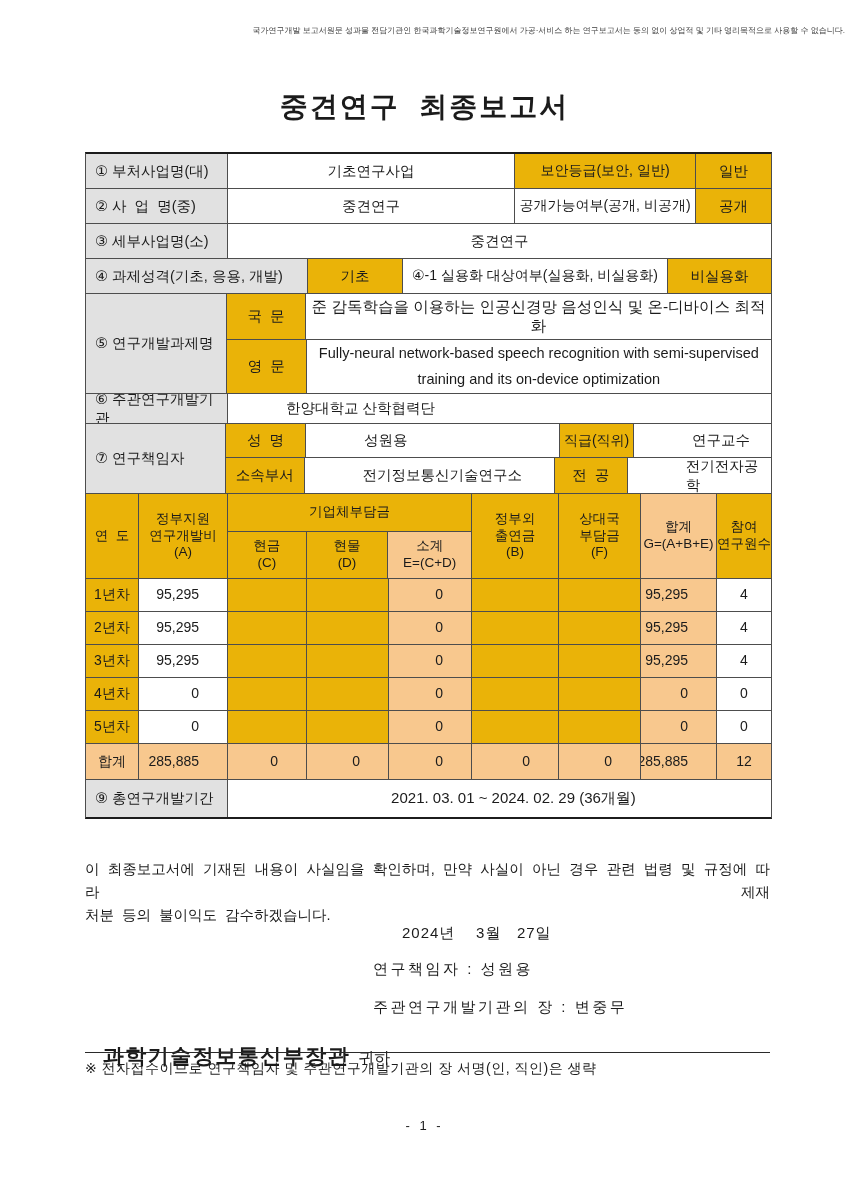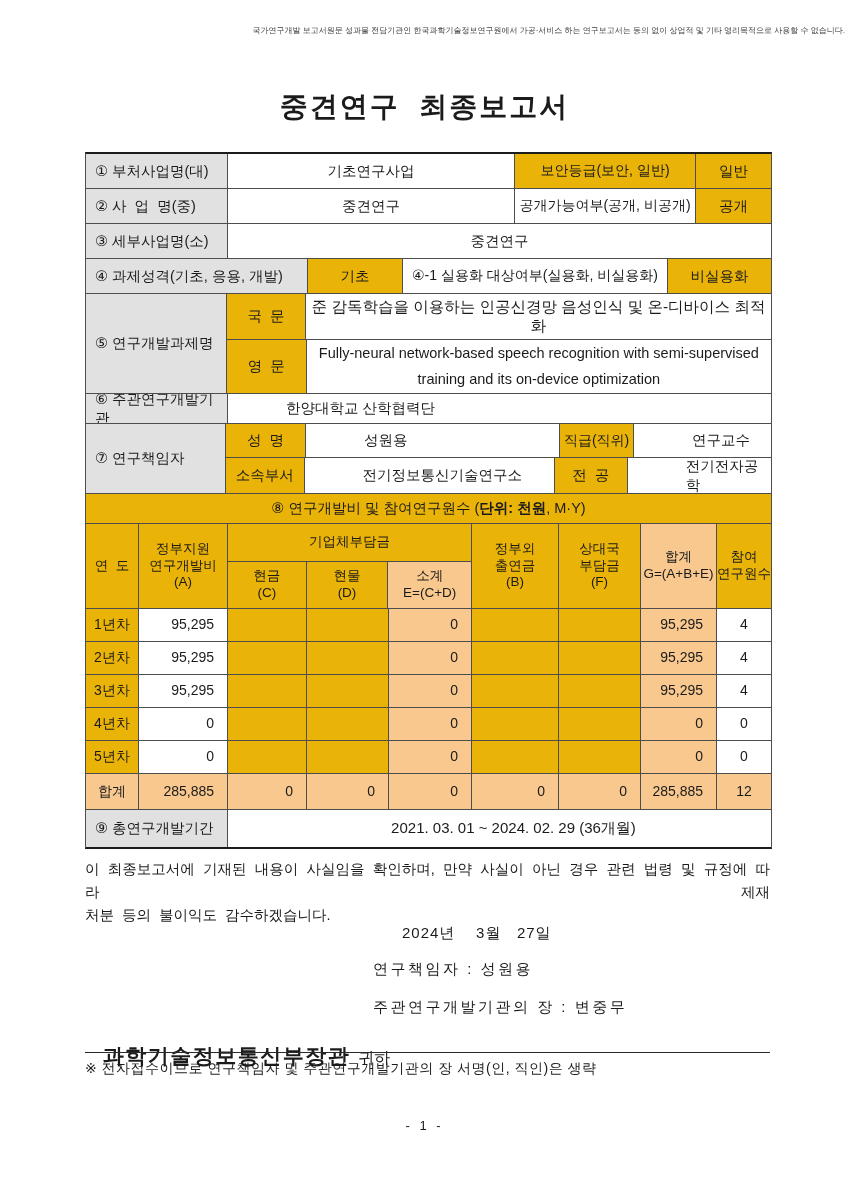--- a/index.html
+++ b/index.html
@@ -144,11 +144,6 @@
       </div>
     </div>
 
-    <div class="trow" style="height:30px;">
-      <div class="cell gray endc grow">
-        <span>⑧ 연구개발비 및 참여연구원수 (</span><span style="font-weight:bold;">단위: 천원</span><span>, M·Y)</span>
-      </div>
-    </div>
 
     <div class="trow" style="height:85px;">
       <div class="cell gray hdr" style="width:53px;">연  도</div>

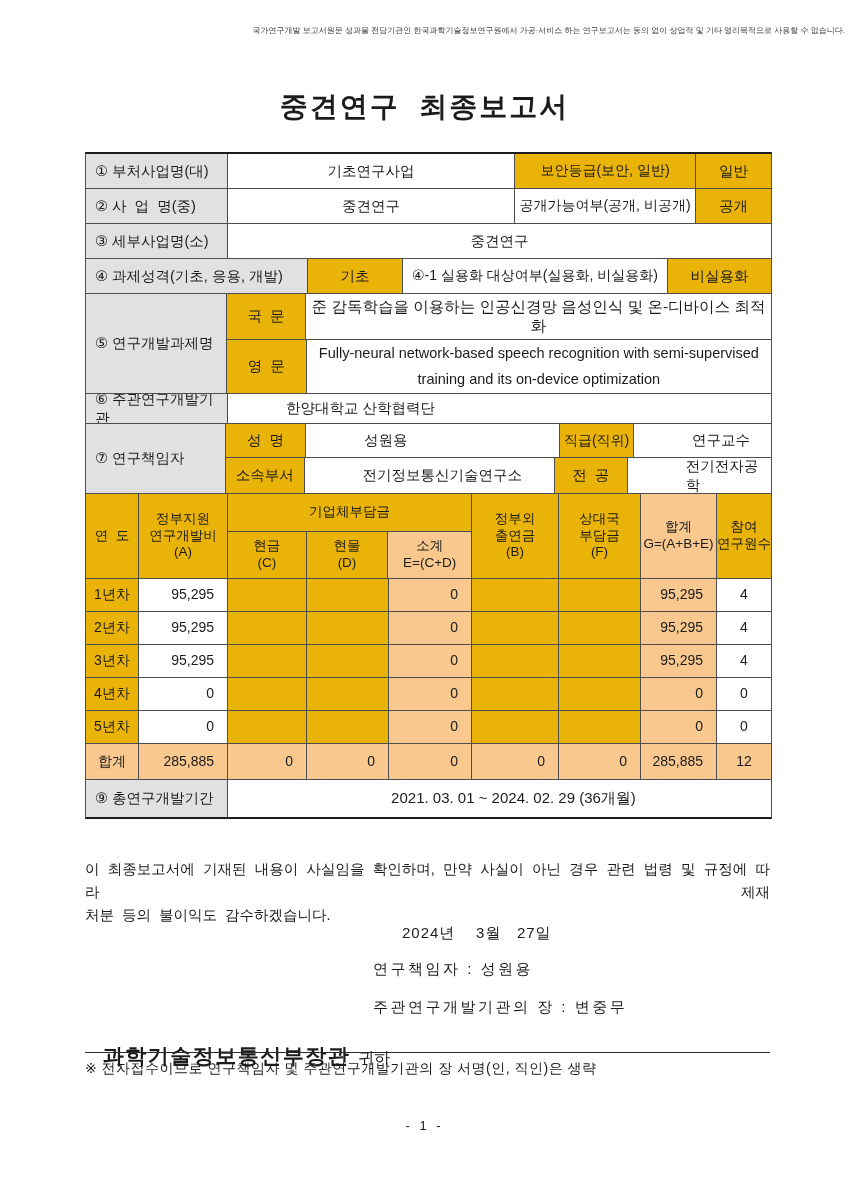--- a/index.html
+++ b/index.html
@@ -41,7 +41,7 @@
   .gray { background:#eab308; }
   .orange { background:#f8c88e; }
   .leftpad { justify-content:flex-start; text-align:left; padding-left:12px;margin-left:46px; }
-  .num { justify-content:flex-end; padding-right:13px; }
+  .num { justify-content:flex-end; padding-right:28px; }
   .grow { flex:1 1 auto; }
   .stack { display:flex; flex-direction:column; flex:1 1 auto; box-sizing:border-box; }
   .subrow { display:flex; align-items:stretch; border-bottom:1px solid #4d4d4d; box-sizing:border-box; }

